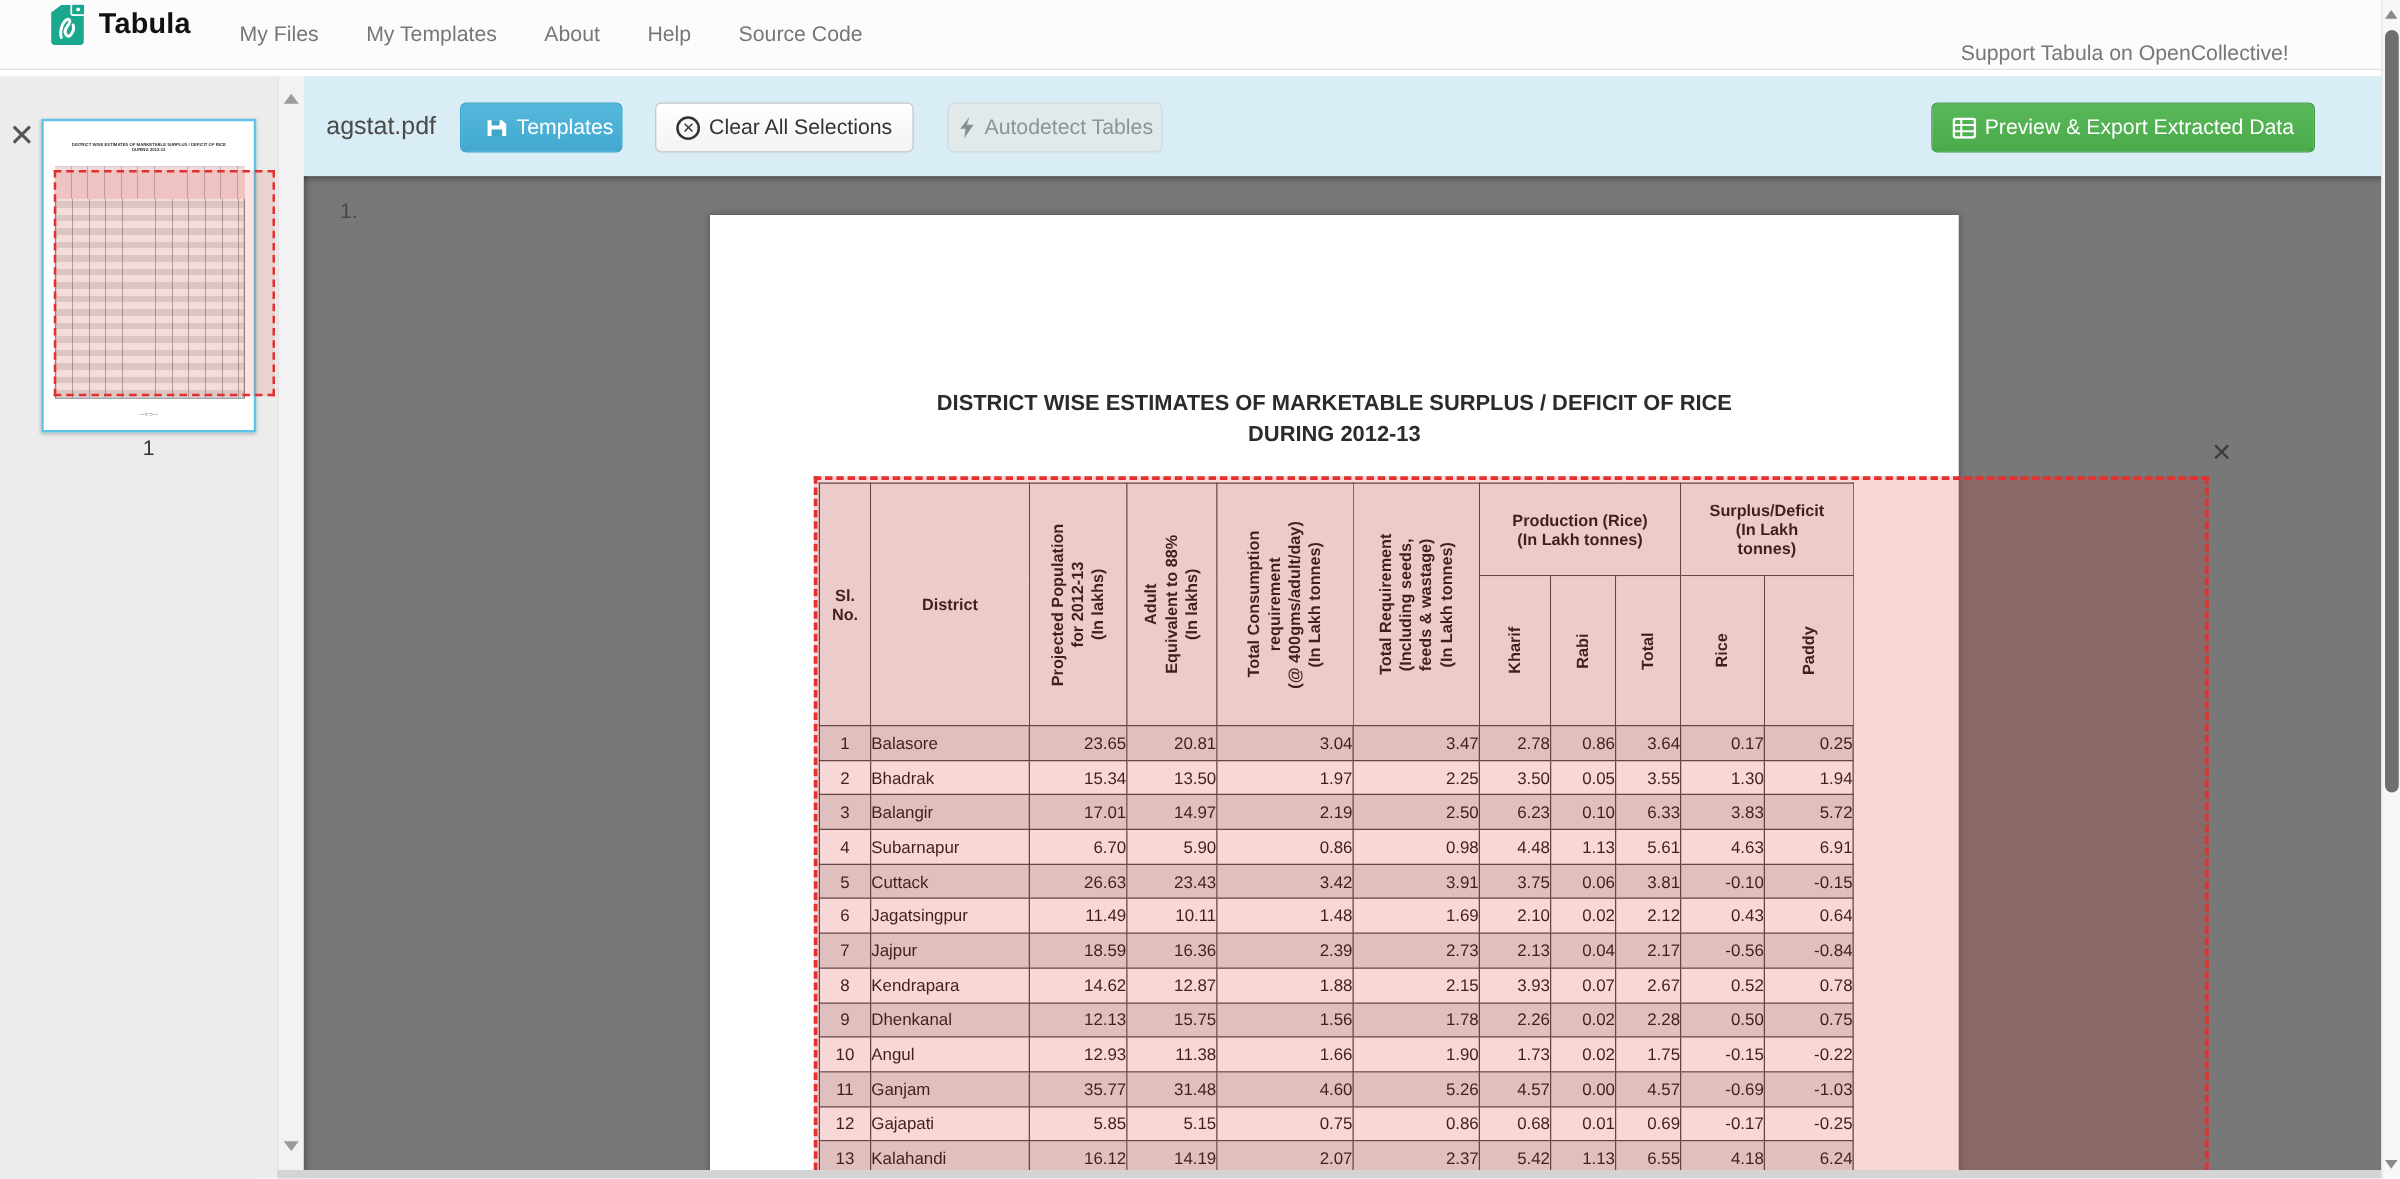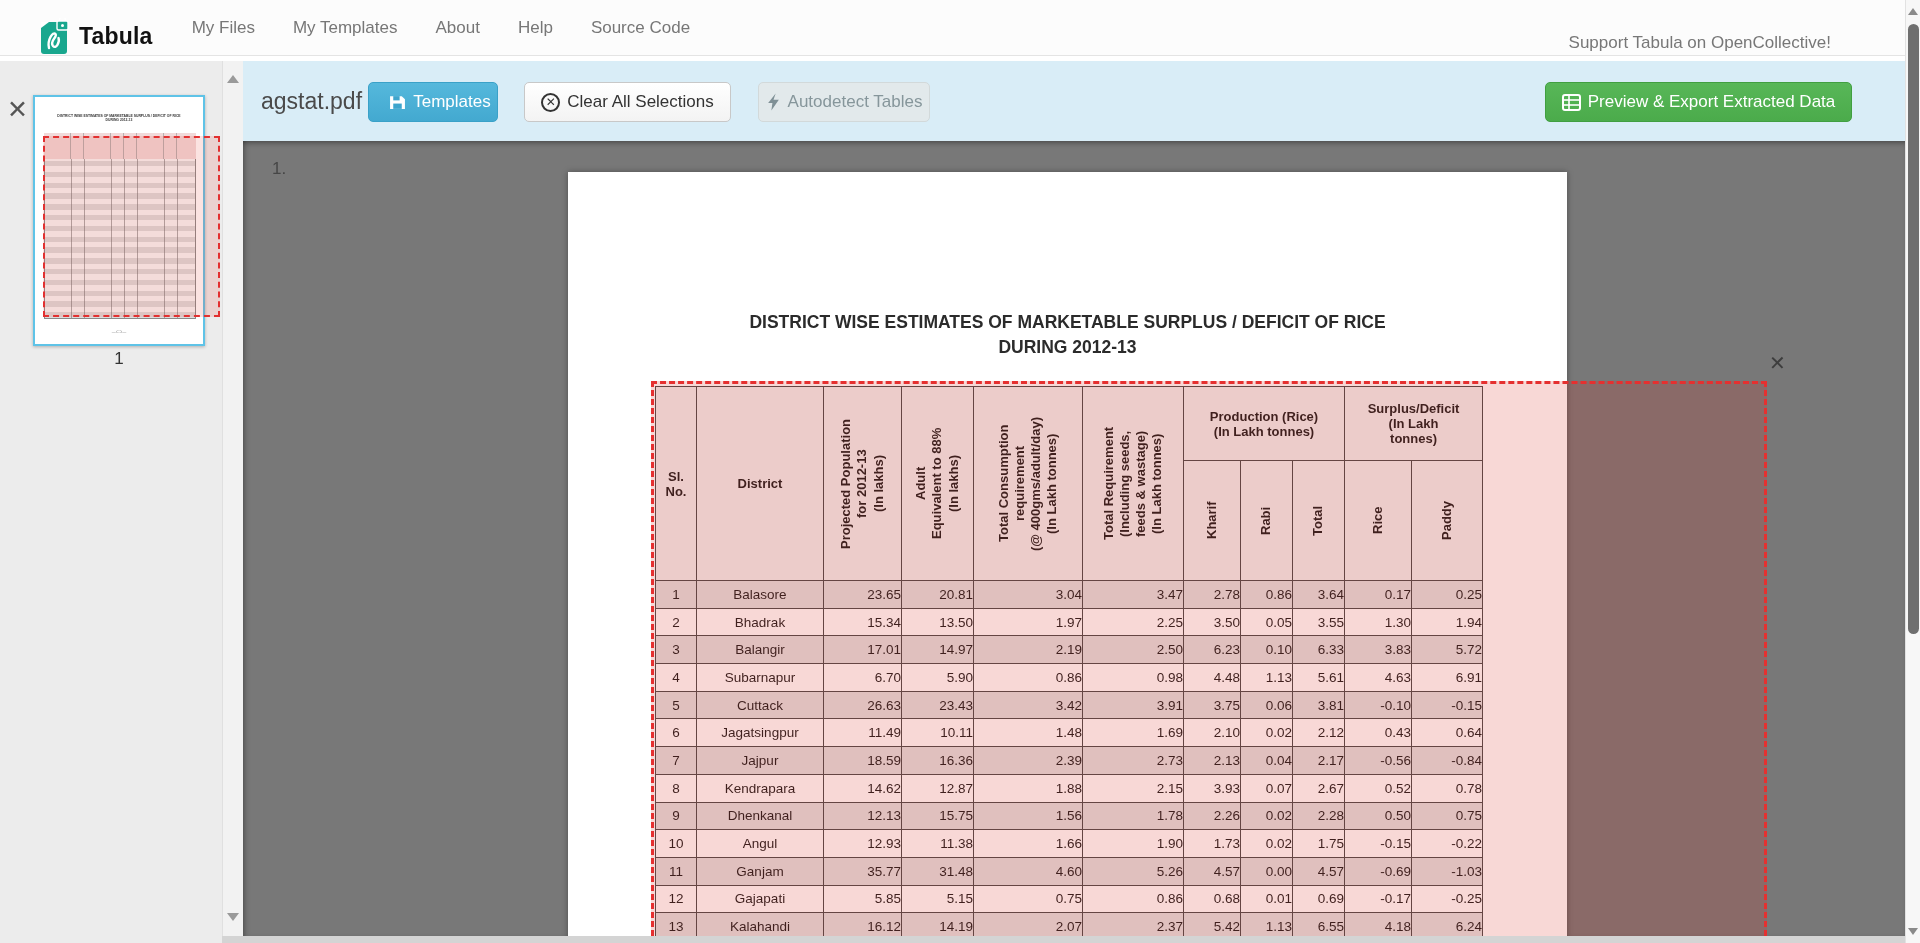--- a/index.html
+++ b/index.html
@@ -7,7 +7,7 @@
   #stage{position:relative;width:1920px;height:943px;overflow:hidden;background:#fff;}
 
   
-  .navbar{position:absolute;left:0;top:0;width:1920px;height:56px;background:#fcfcfc;border-bottom:1px solid #e4e4e4;display:flex;align-items:flex-end;}
+  .navbar{position:absolute;left:0;top:0;width:1920px;height:56px;background:#fcfcfc;border-bottom:1px solid #e4e4e4;display:flex;align-items:flex-start;}
   .brand{display:flex;align-items:center;margin-left:40px;}
   .brand-name{font-size:23px;font-weight:bold;color:#111;margin-left:9px;letter-spacing:.2px;}
   .nav-links{display:flex;margin-left:20px;height:100%;align-items:center;}

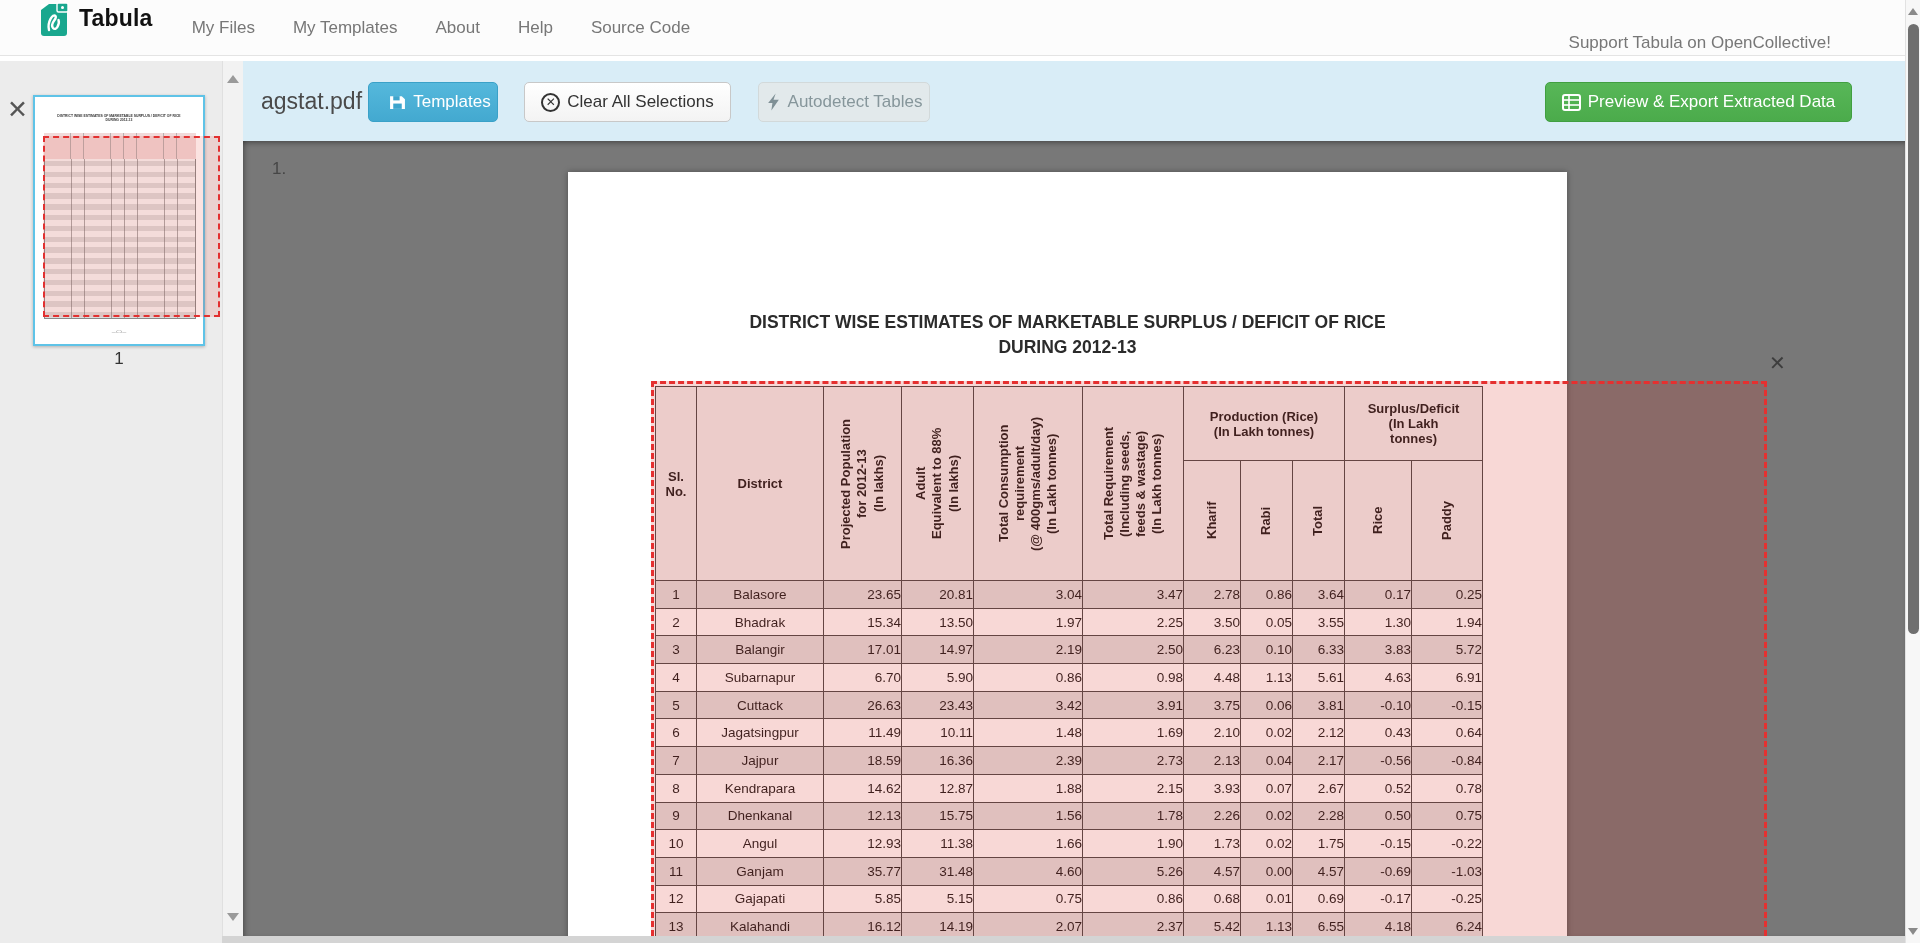--- a/index.html
+++ b/index.html
@@ -16,7 +16,7 @@
 
   
   .toolbar{position:absolute;left:243px;top:61px;width:1662px;height:80px;background:#d9edf7;}
-  .filename{position:absolute;left:18px;top:0;height:80px;display:flex;align-items:center;font-size:23px;color:#4a4a4a;}
+  .filename{position:absolute;left:18px;top:0;height:80px;display:flex;align-items:center;font-size:20px;color:#4a4a4a;}
   .btn{position:absolute;top:21px;height:40px;border-radius:5px;display:flex;align-items:center;justify-content:center;font-size:17px;cursor:pointer;gap:7px;}
   .btn-templates{left:125px;width:130px;background:linear-gradient(#55b8dc,#43a9d0);border:1px solid #3aa1c8;color:#fff;padding-left:20px;}
   .btn-clear{left:281px;width:207px;background:linear-gradient(#ffffff,#f3f3f3);border:1px solid #c8c8c8;color:#333;}

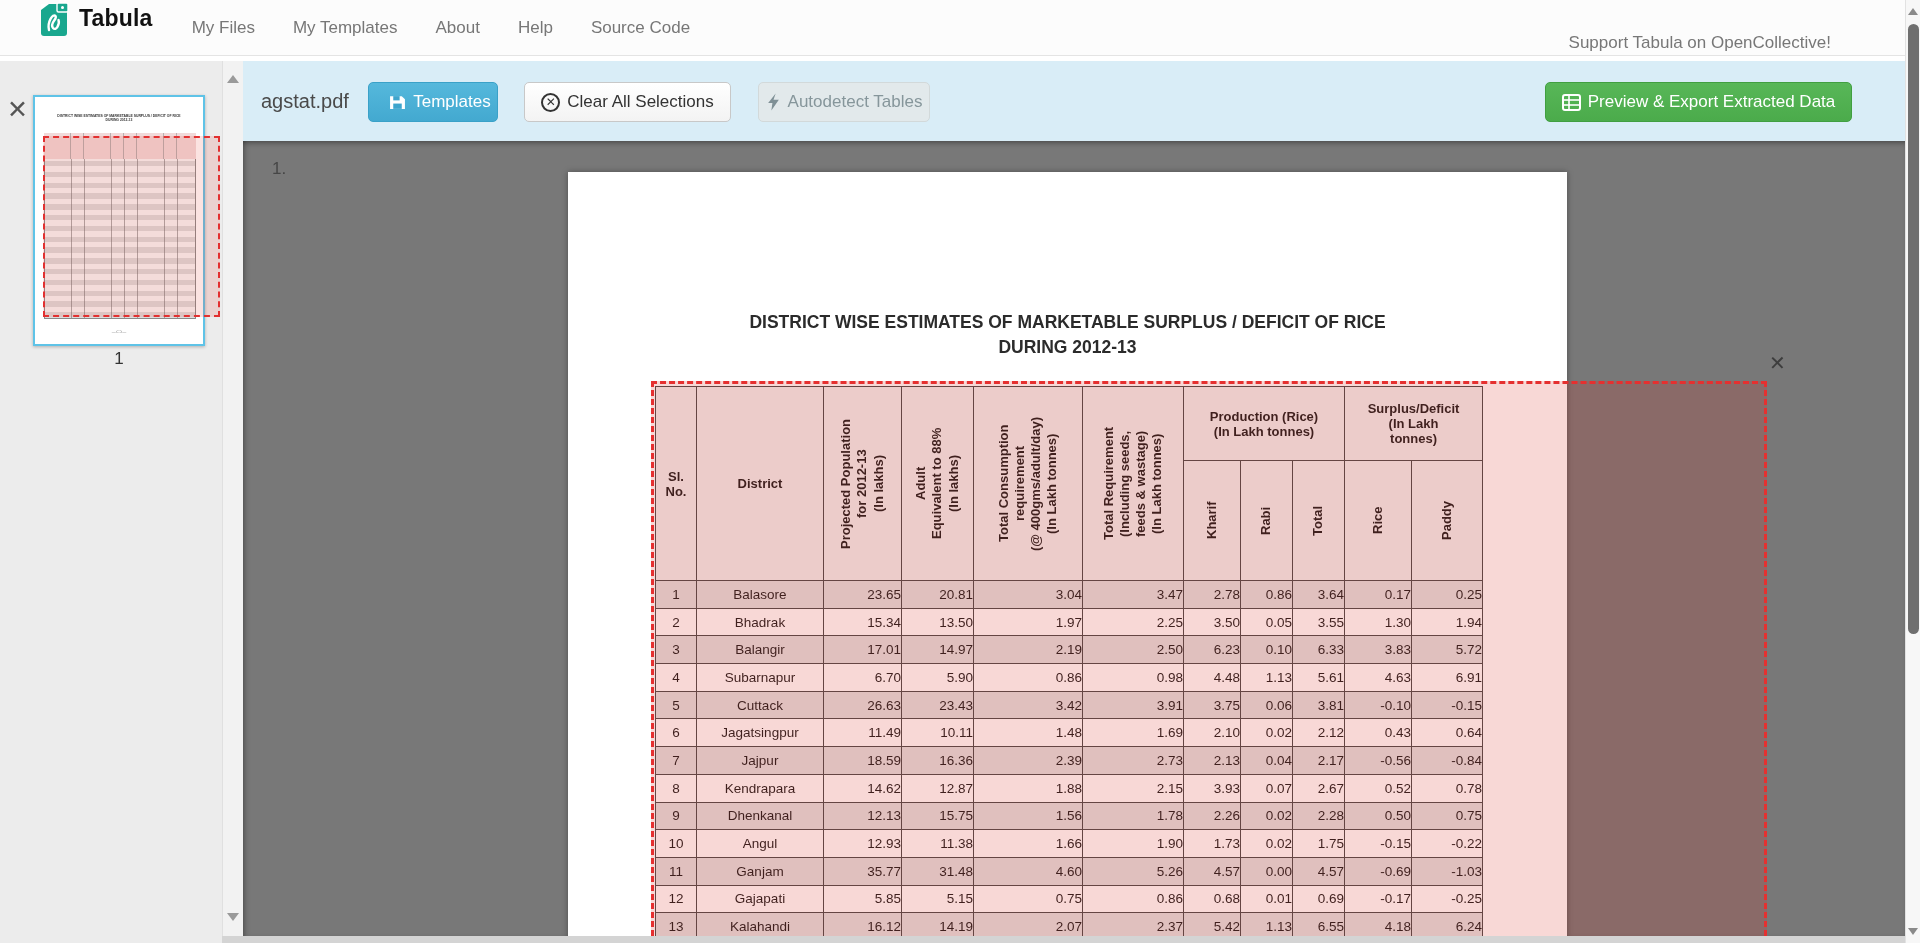--- a/index.html
+++ b/index.html
@@ -58,7 +58,7 @@
   tr.data.odd td{background:#e2e2e2;}
   tr.data.even td{background:#ffffff;}
   td.c-sl{text-align:center;}
-  td.c-d{text-align:center;padding-left:6px;margin-left:33px;}
+  td.c-d{text-align:left;padding-left:6px;margin-left:33px;}
   td.c-n{text-align:right;padding-right:8px;}
   .pre{white-space:pre-line;}
   .rot{position:absolute;inset:0;display:flex;align-items:center;justify-content:center;writing-mode:vertical-rl;transform:rotate(180deg);white-space:pre-line;line-height:1.25;}

